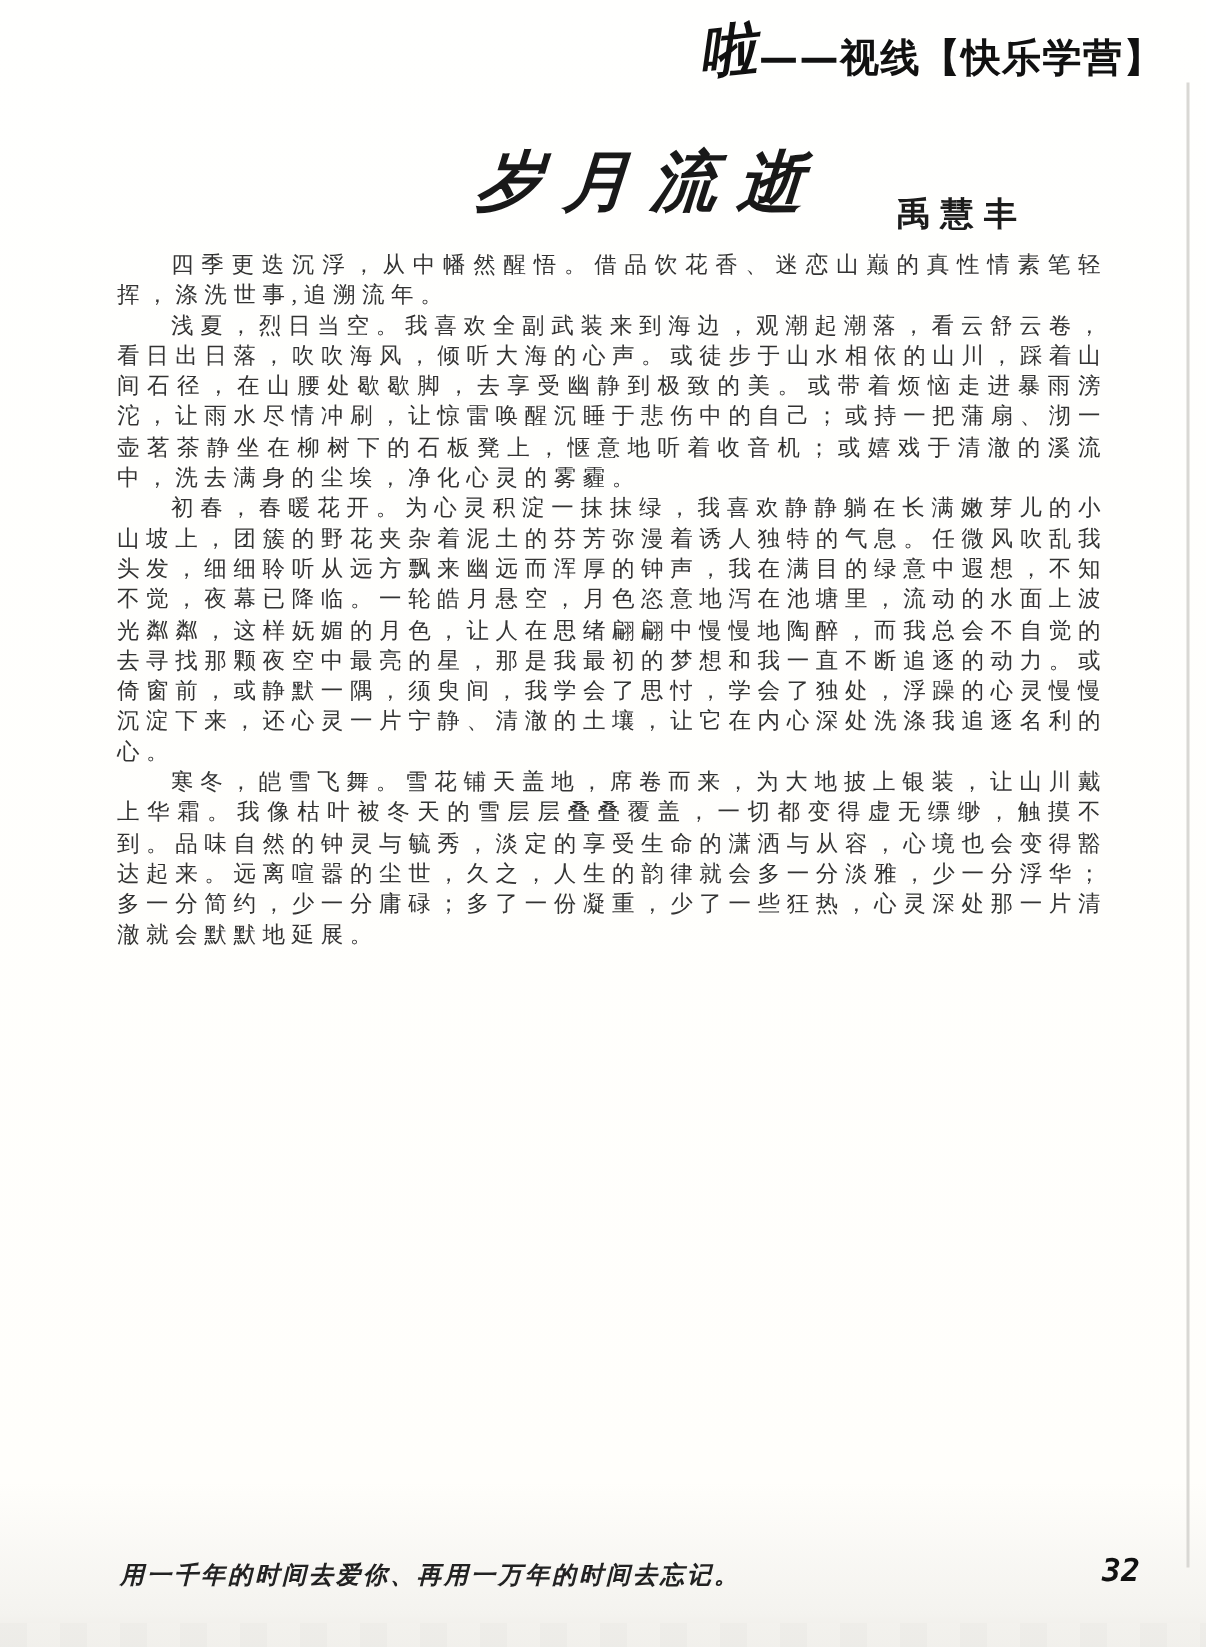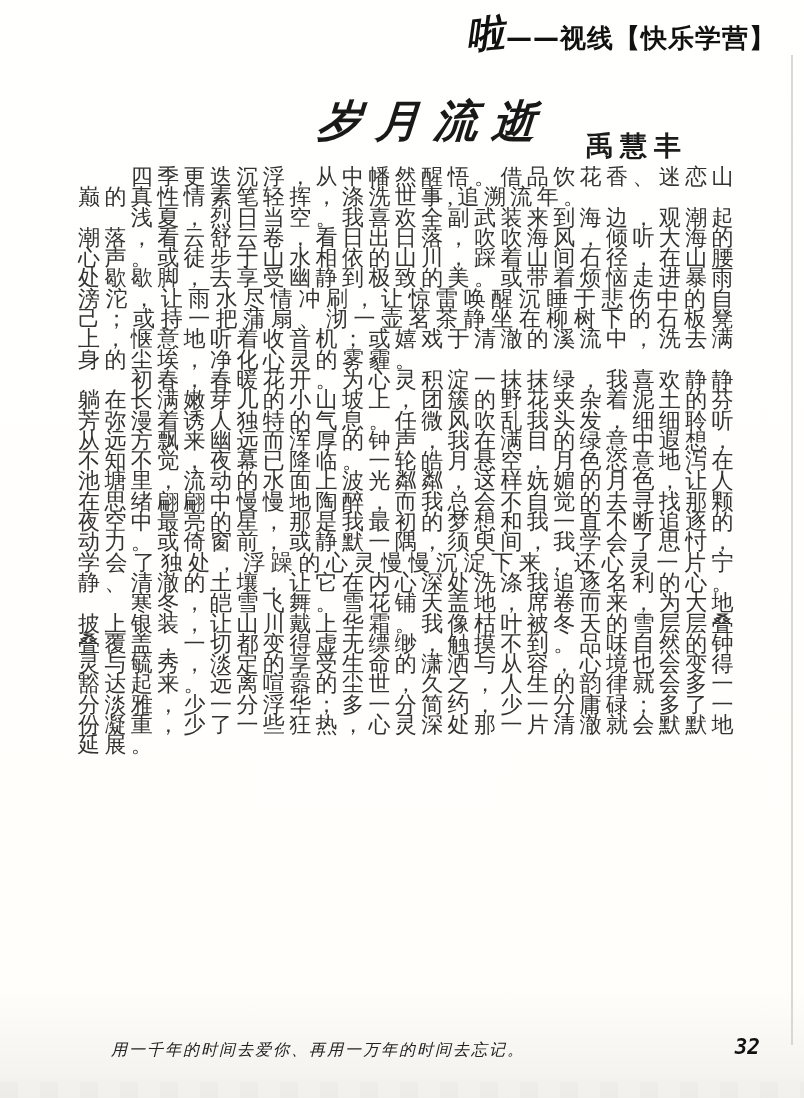--- a/index.html
+++ b/index.html
@@ -78,9 +78,9 @@
   .author {
     position: absolute;
     top: 128px;
-    left: 586px;
+    left: 598px;
     font-family: Liberation Serif, serif;
-    font-size: 27px;
+    font-size: 22px;
     font-weight: bold;
     letter-spacing: 7px;
     color: #1c1c1c;

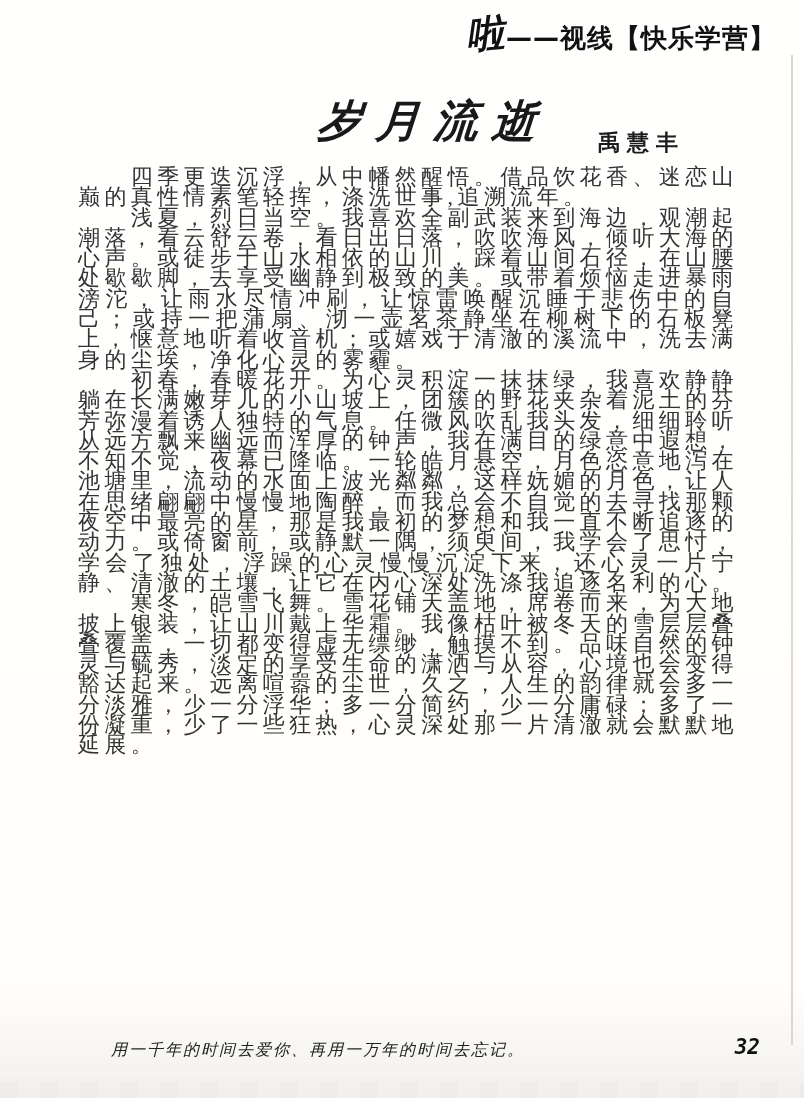--- a/index.html
+++ b/index.html
@@ -95,7 +95,7 @@
   }
   .body-col p {
     margin: 0;
-    font-size: 22px;
+    font-size: 15px;
     line-height: 20.3px;
     letter-spacing: 4.4px;
     text-align: justify;

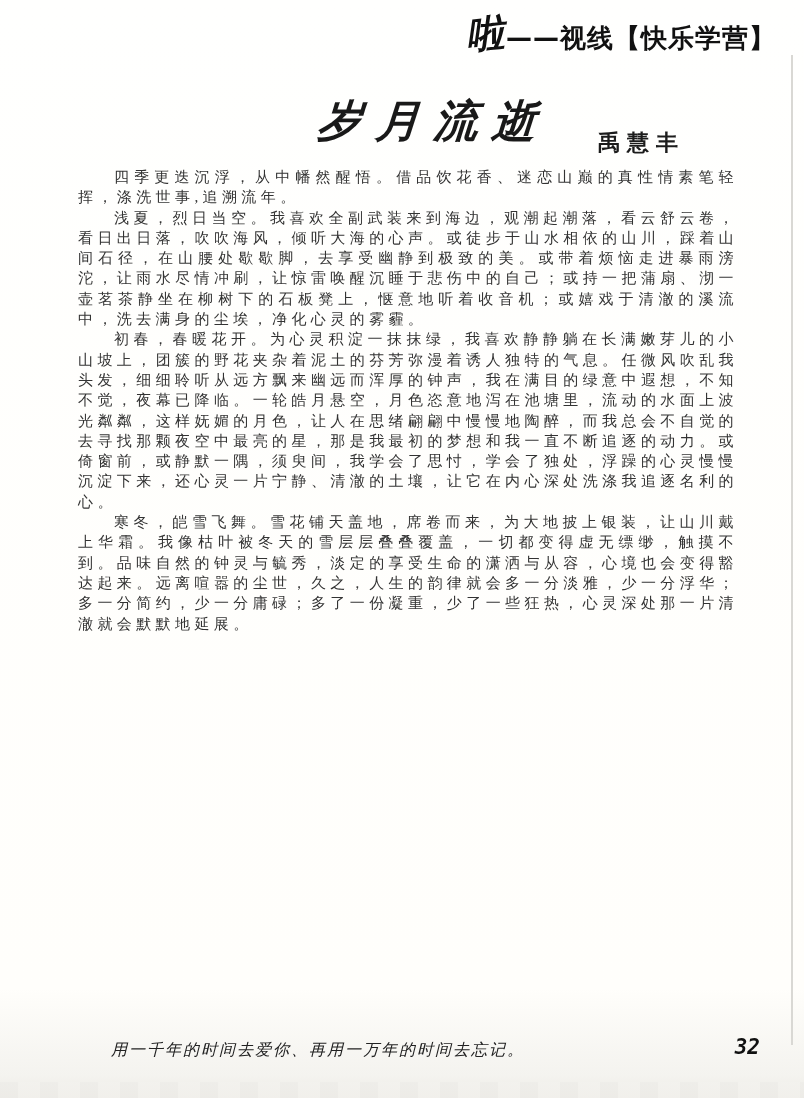--- a/index.html
+++ b/index.html
@@ -110,12 +110,11 @@
     top: 1040px;
     font-family: "DejaVu Serif", serif;
     font-size: 16px;
-    font-weight: normal;
+    font-weight: bold;
     font-style: italic;
     letter-spacing: 2px;
     color: #222222;
     white-space: nowrap;
-    margin-left: 31px;
   }
   .page-number {
     position: absolute;

